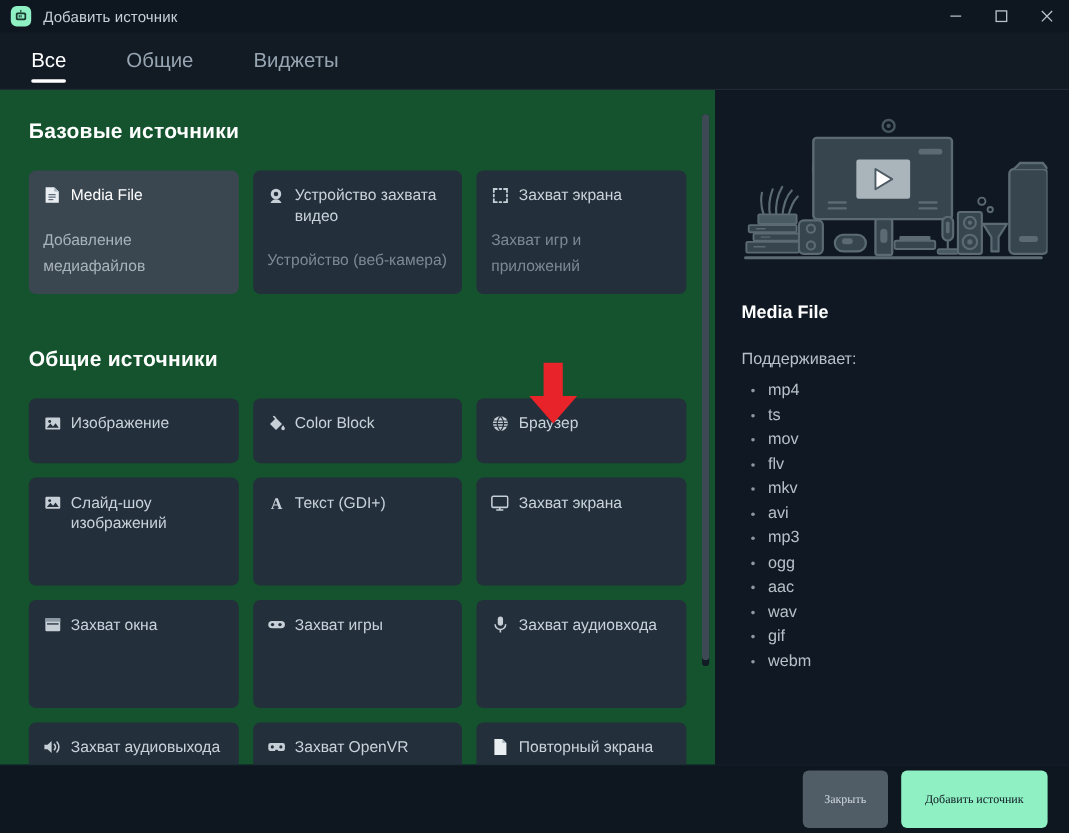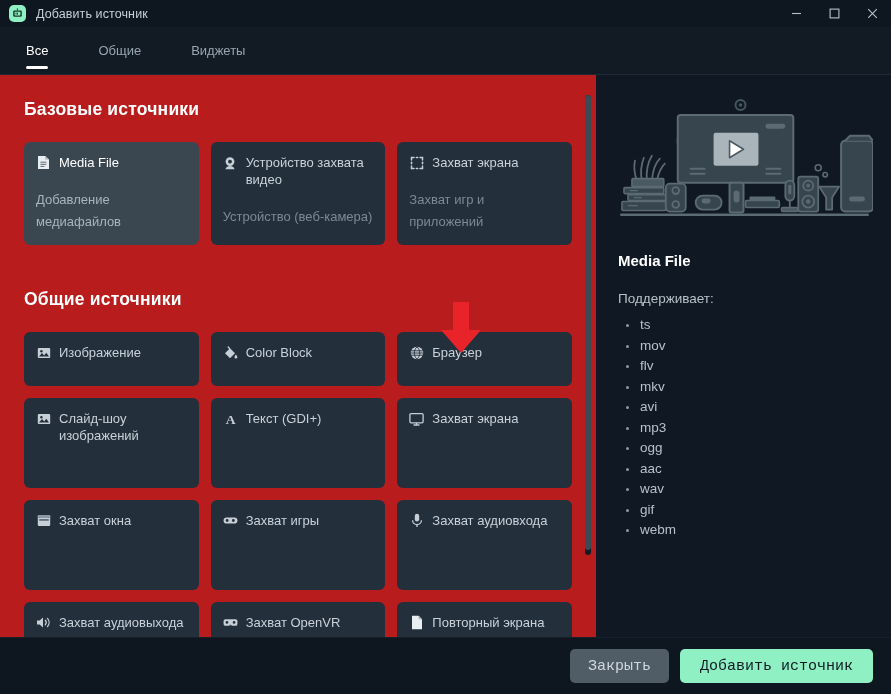--- a/index.html
+++ b/index.html
@@ -77,7 +77,7 @@
     align-items: center;
     padding: 0 10px;
     margin-right: 30px;
-    font-size: 13px;
+    font-size: 17px;
     color: #97a5b2;
     position: relative;
     white-space: nowrap;

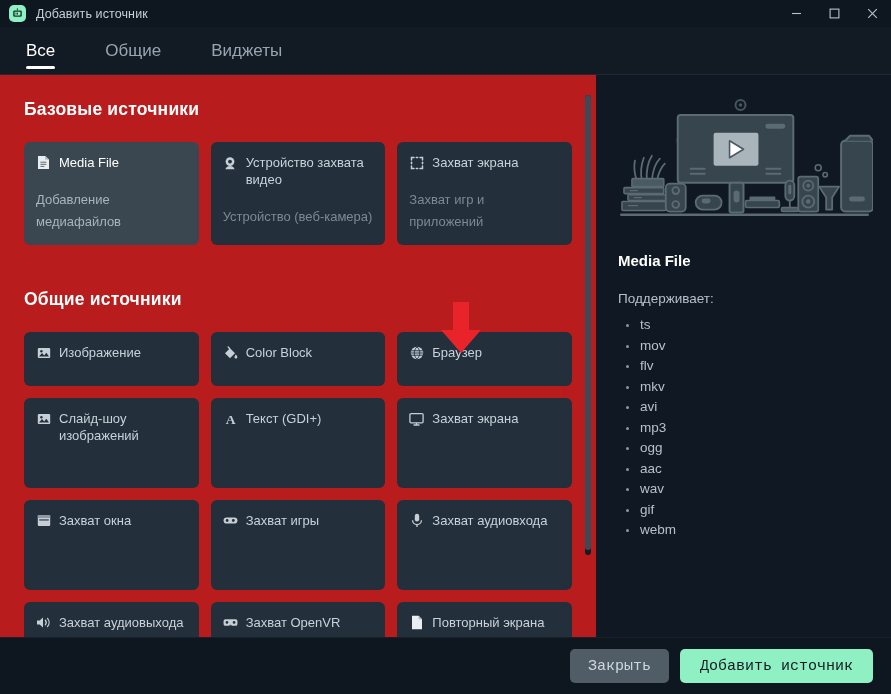--- a/index.html
+++ b/index.html
@@ -104,7 +104,7 @@
   .main-pane {
     width: 596px;
     min-width: 596px;
-    background: #b91c1c;
+    background: #14532d;
     position: relative;
     overflow: hidden;
   }

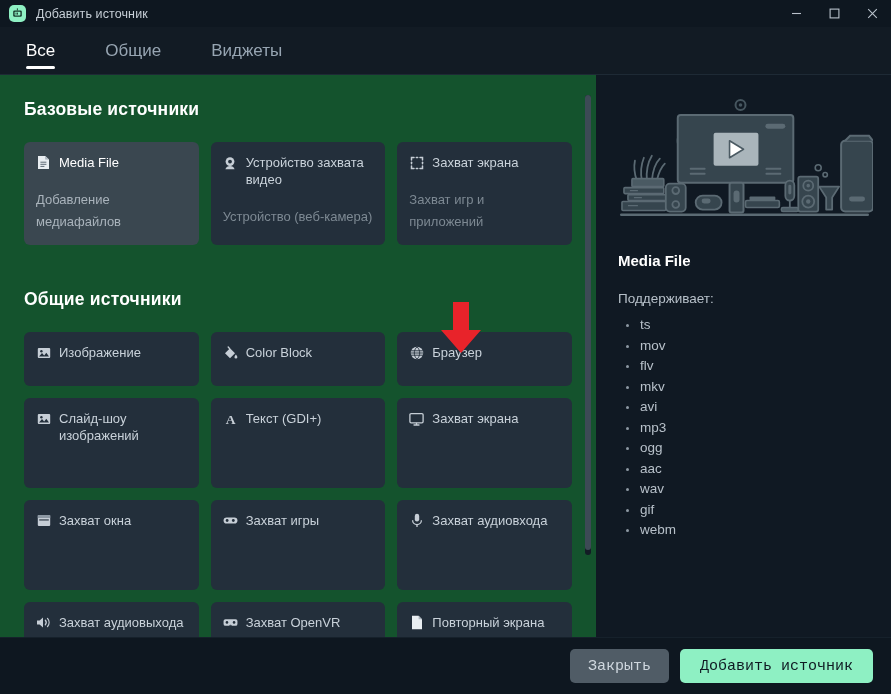--- a/index.html
+++ b/index.html
@@ -639,6 +639,7 @@
         <div class="info-title">Media File</div>
         <div class="info-supports">Поддерживает:</div>
         <ul class="fmt-list">
+          <li>mp4</li>
           <li>ts</li>
           <li>mov</li>
           <li>flv</li>

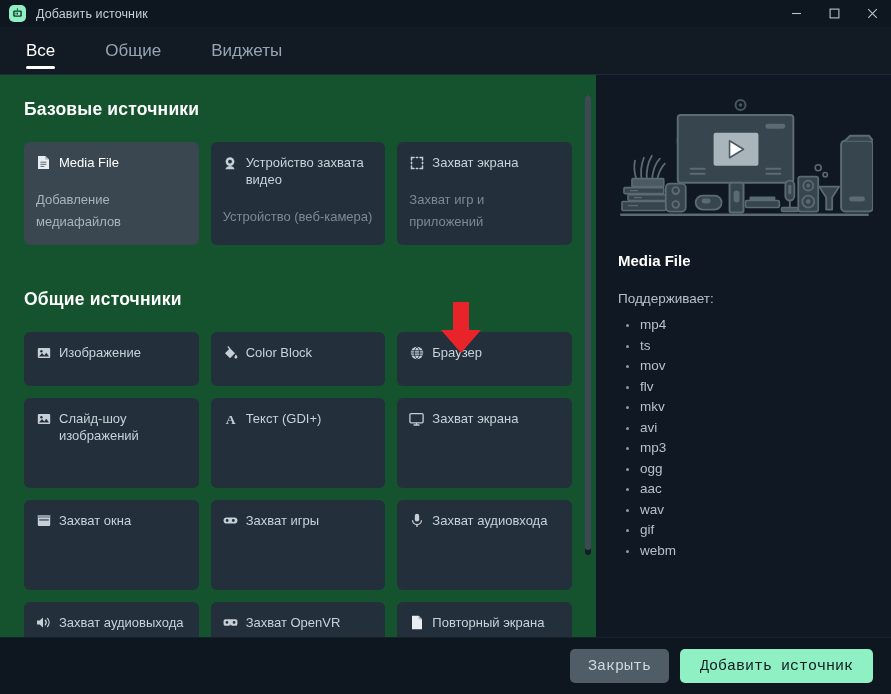--- a/index.html
+++ b/index.html
@@ -256,11 +256,11 @@
     border-top: 1px solid #16212b;
   }
   .btn {
-    height: 34px;
+    height: 48px;
     border-radius: 5px;
     border: none;
-    font-family: Liberation Mono, monospace;
-    font-size: 15px;
+    font-family: Liberation Serif, serif;
+    font-size: 10px;
     cursor: pointer;
     padding: 0 18px;
     white-space: nowrap;

